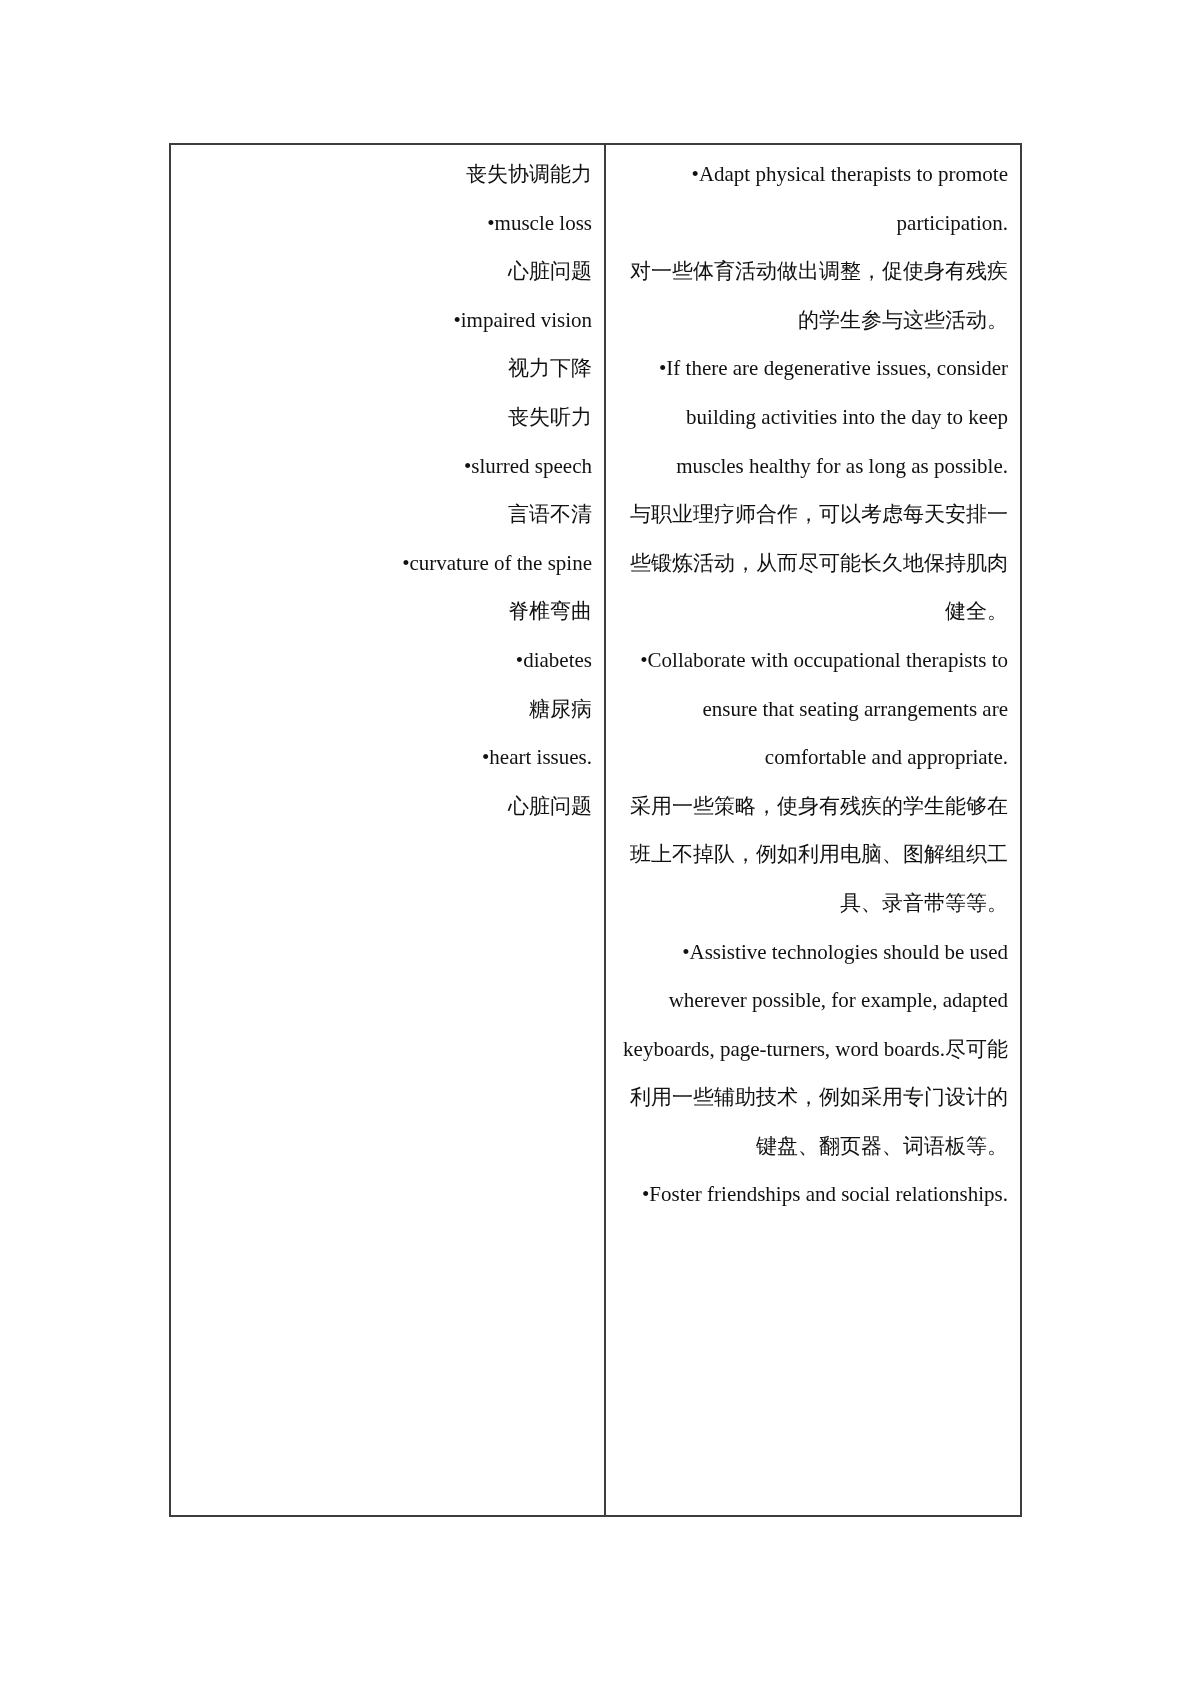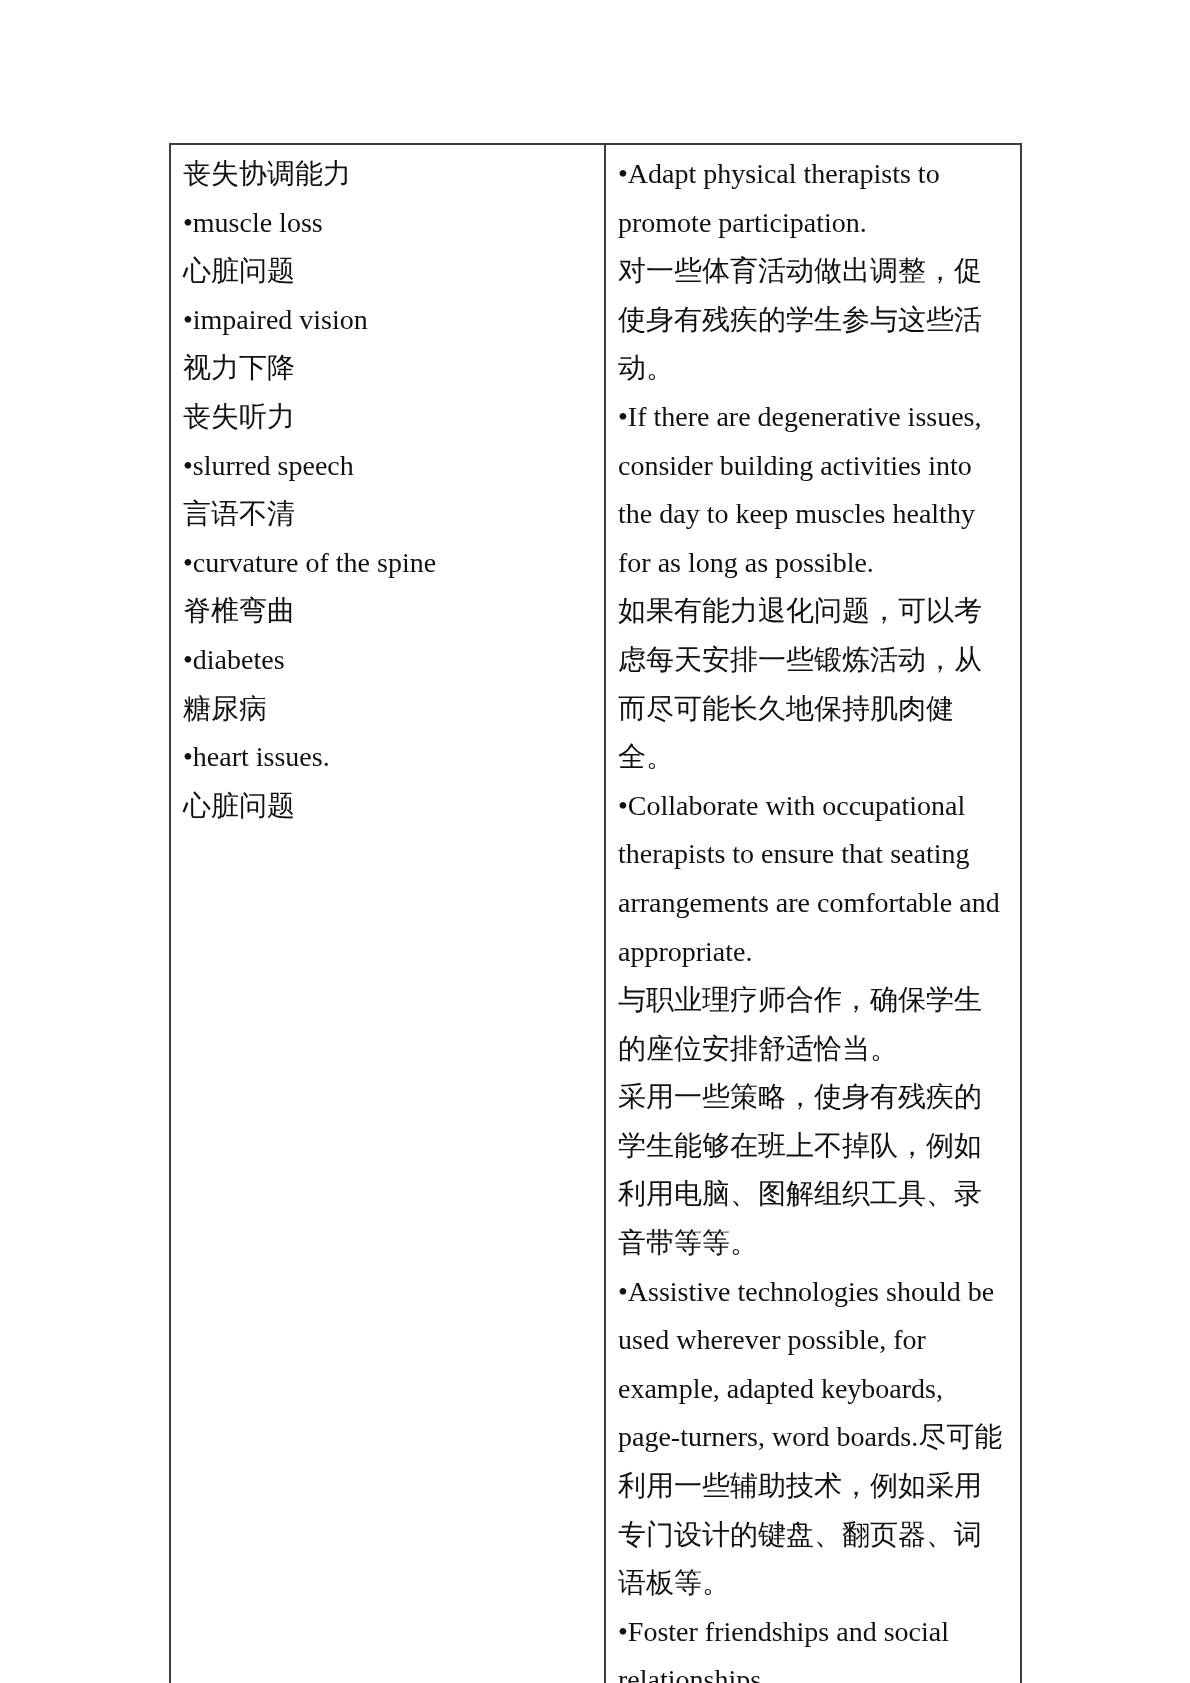--- a/index.html
+++ b/index.html
@@ -47,9 +47,9 @@
   }
 
   .para {
-    font-size: 28px;
+    font-size: 21px;
     line-height: 48.6px;
-    text-align: left;
+    text-align: right;
     word-break: break-word;
   }
 </style>

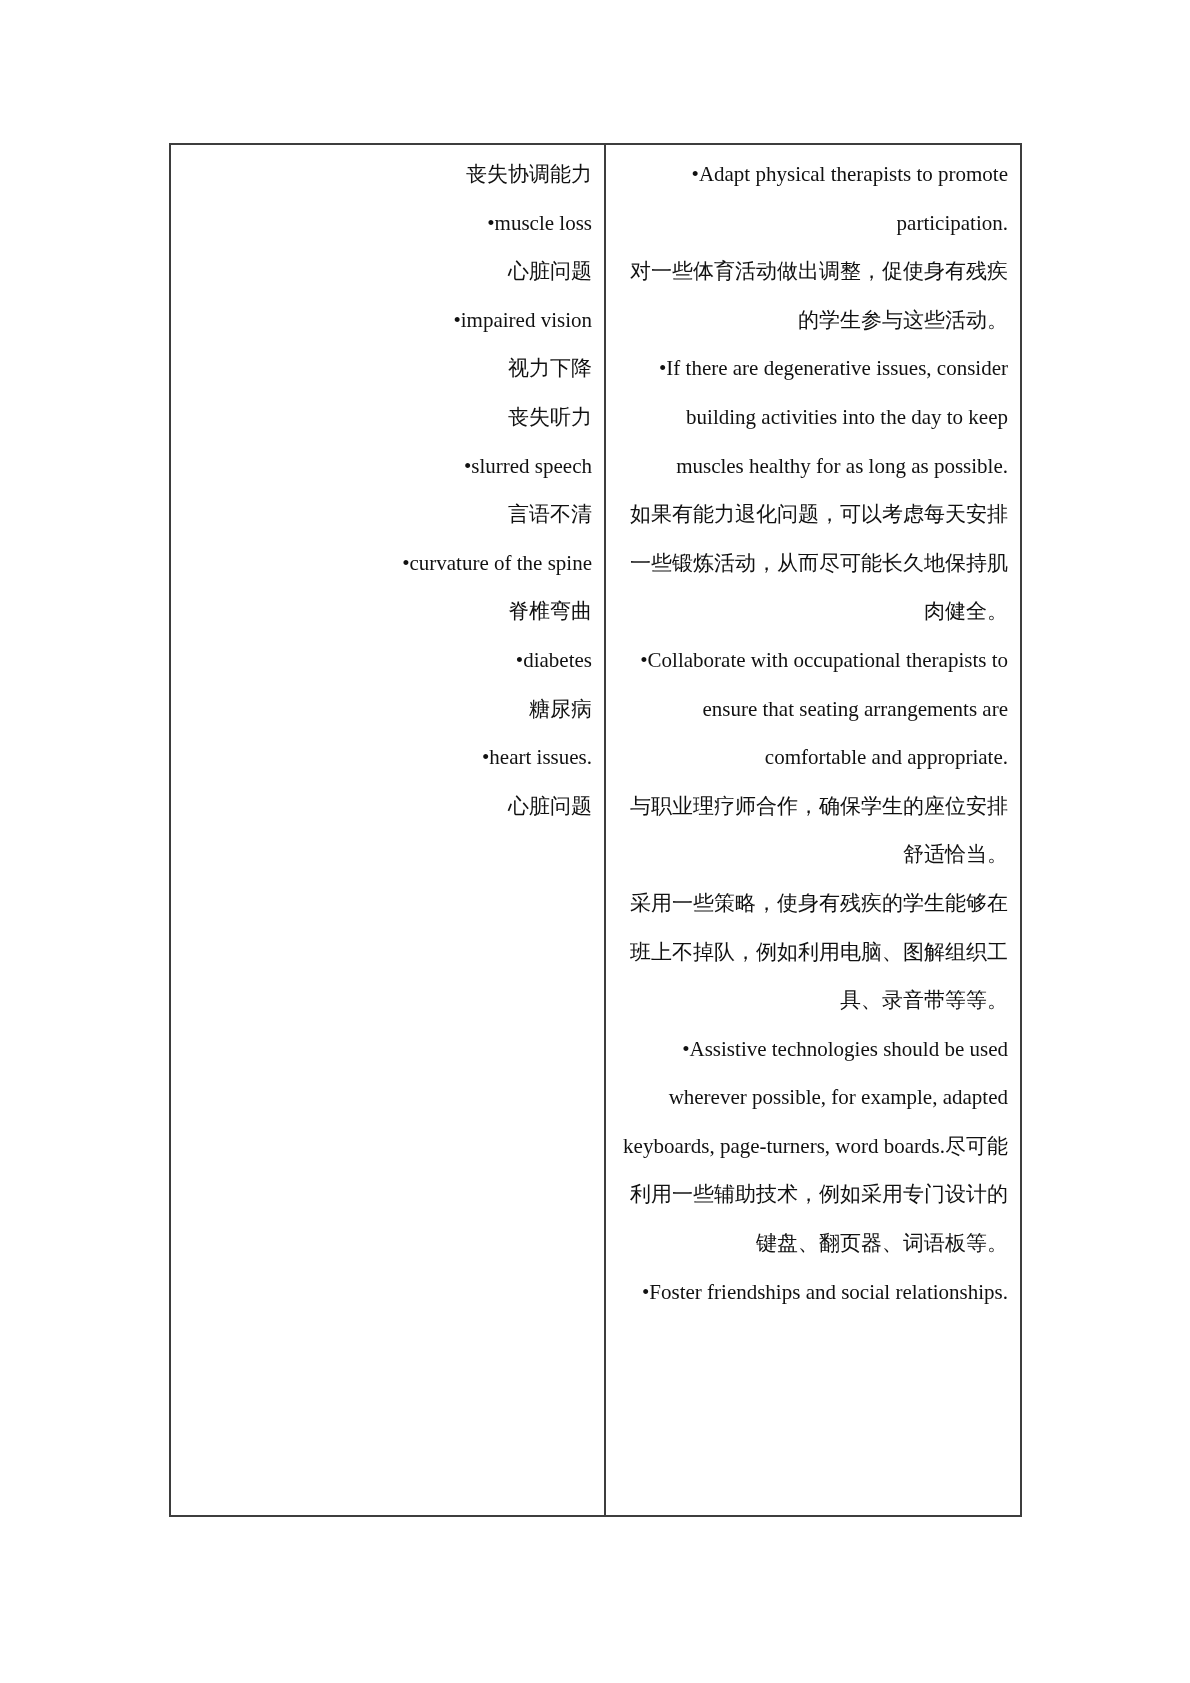--- a/index.html
+++ b/index.html
@@ -78,7 +78,7 @@
         <p class="para">•Adapt physical therapists to promote participation.</p>
         <p class="para">对一些体育活动做出调整，促使身有残疾的学生参与这些活动。</p>
         <p class="para">•If there are degenerative issues, consider building activities into the day to keep muscles healthy for as long as possible.</p>
-        <p class="para">如果有能力退化问题，可以考虑每天安排一些锻炼活动，从而尽可能长久地保持肌肉健全。</p>
+        <p class="para">与职业理疗师合作，可以考虑每天安排一些锻炼活动，从而尽可能长久地保持肌肉健全。</p>
         <p class="para">•Collaborate with occupational therapists to ensure that seating arrangements are comfortable and appropriate.</p>
         <p class="para">与职业理疗师合作，确保学生的座位安排舒适恰当。</p>
         <p class="para">采用一些策略，使身有残疾的学生能够在班上不掉队，例如利用电脑、图解组织工具、录音带等等。</p>

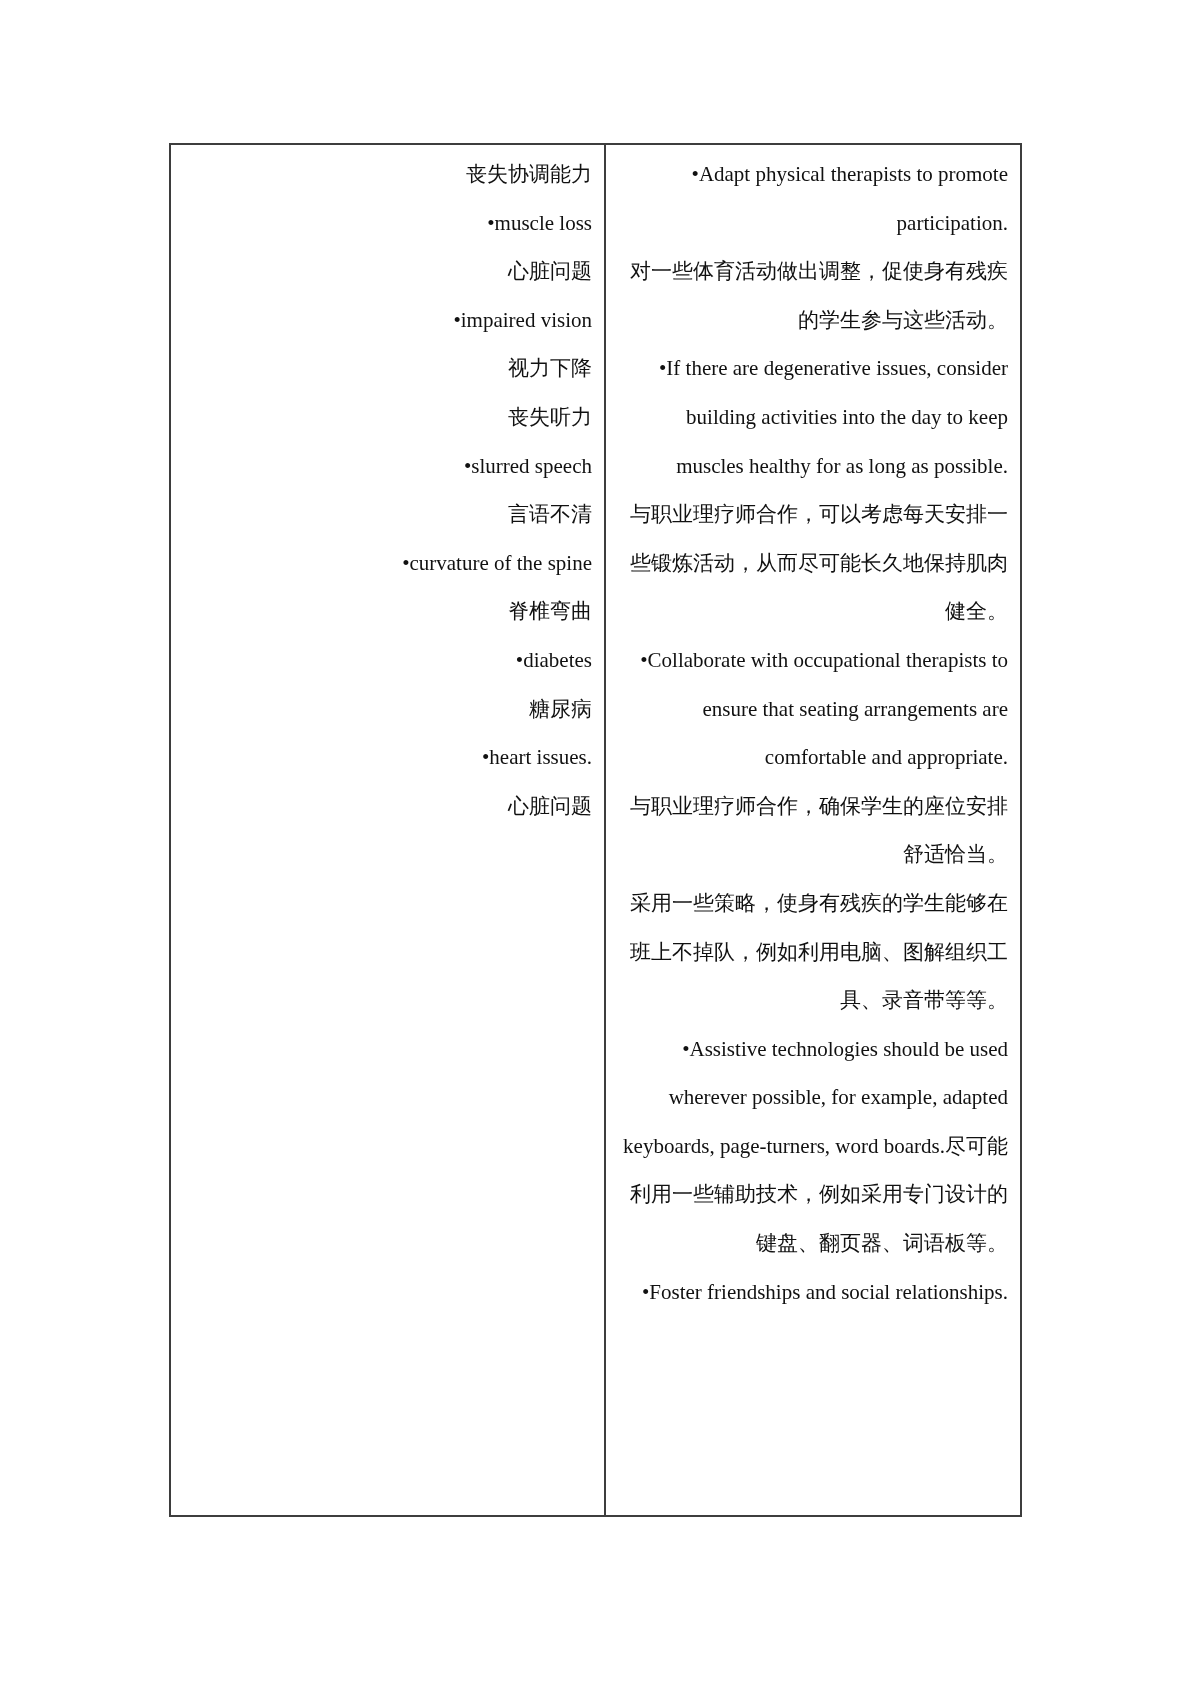--- a/index.html
+++ b/index.html
@@ -80,7 +80,6 @@
         <p class="para">•If there are degenerative issues, consider building activities into the day to keep muscles healthy for as long as possible.</p>
         <p class="para">与职业理疗师合作，可以考虑每天安排一些锻炼活动，从而尽可能长久地保持肌肉健全。</p>
         <p class="para">•Collaborate with occupational therapists to ensure that seating arrangements are comfortable and appropriate.</p>
-        <p class="para">与职业理疗师合作，确保学生的座位安排舒适恰当。</p>
         <p class="para">采用一些策略，使身有残疾的学生能够在班上不掉队，例如利用电脑、图解组织工具、录音带等等。</p>
         <p class="para">•Assistive technologies should be used wherever possible, for example, adapted keyboards, page-turners, word boards.尽可能利用一些辅助技术，例如采用专门设计的键盘、翻页器、词语板等。</p>
         <p class="para">•Foster friendships and social relationships.</p>

